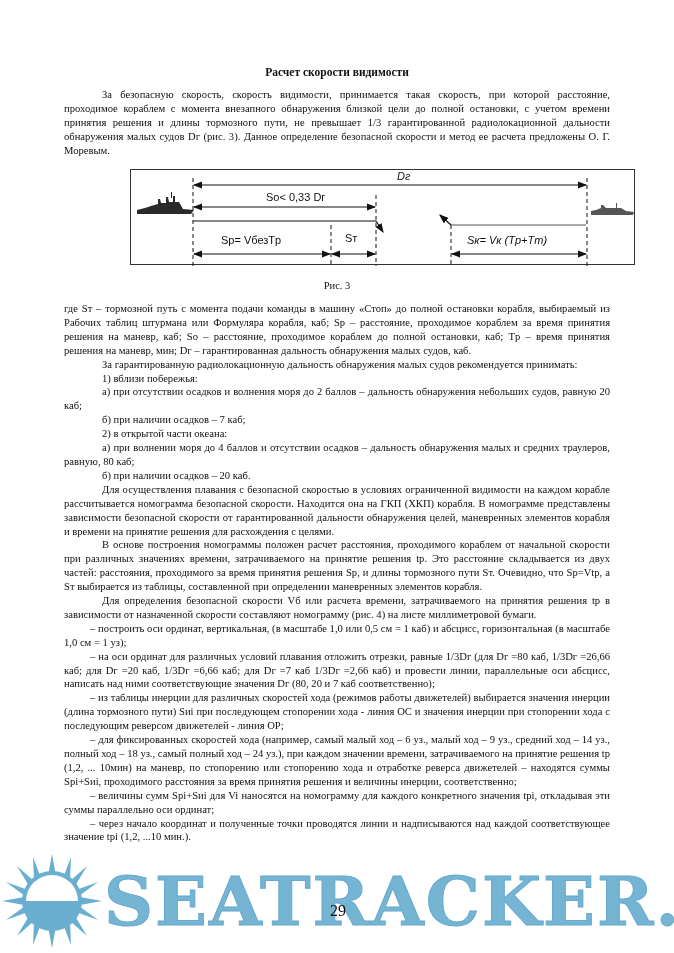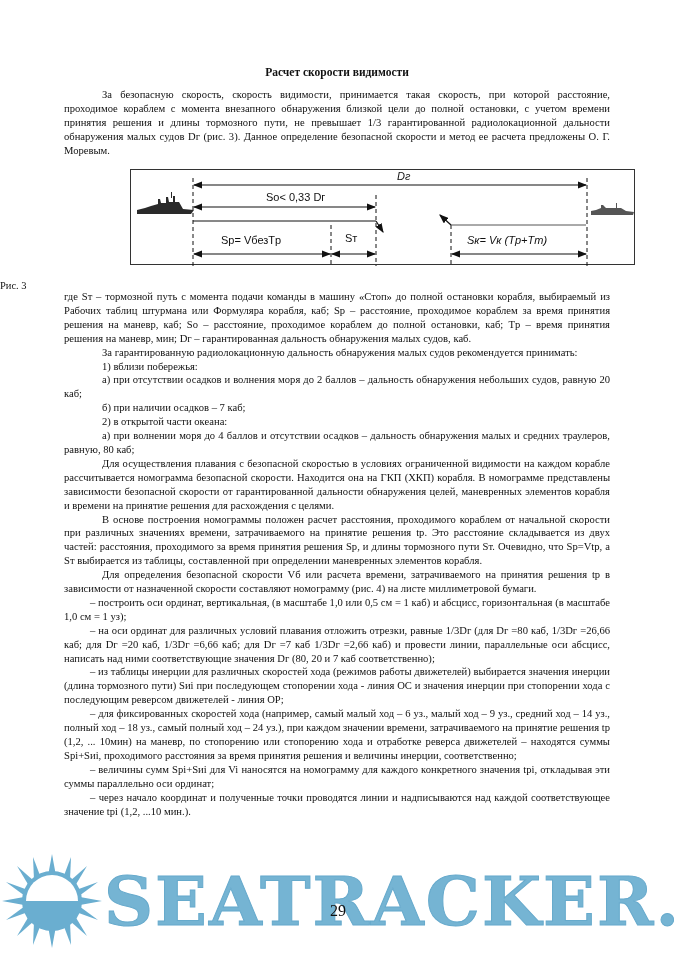--- a/index.html
+++ b/index.html
@@ -21,7 +21,7 @@
   .figure svg { position: absolute; left: 0; top: 0; }
   .fig-label { position: absolute; font-family: "Liberation Sans", "DejaVu Sans", sans-serif;
                font-size: 11px; color: #111; white-space: nowrap; }
-  .caption { position: absolute; top: 280px; left: 0; width: 674px; text-align: left;
+  .caption { position: absolute; top: 280px; left: 0; width: 674px; text-align: center;
              font-size: 10.5px; }
 
   

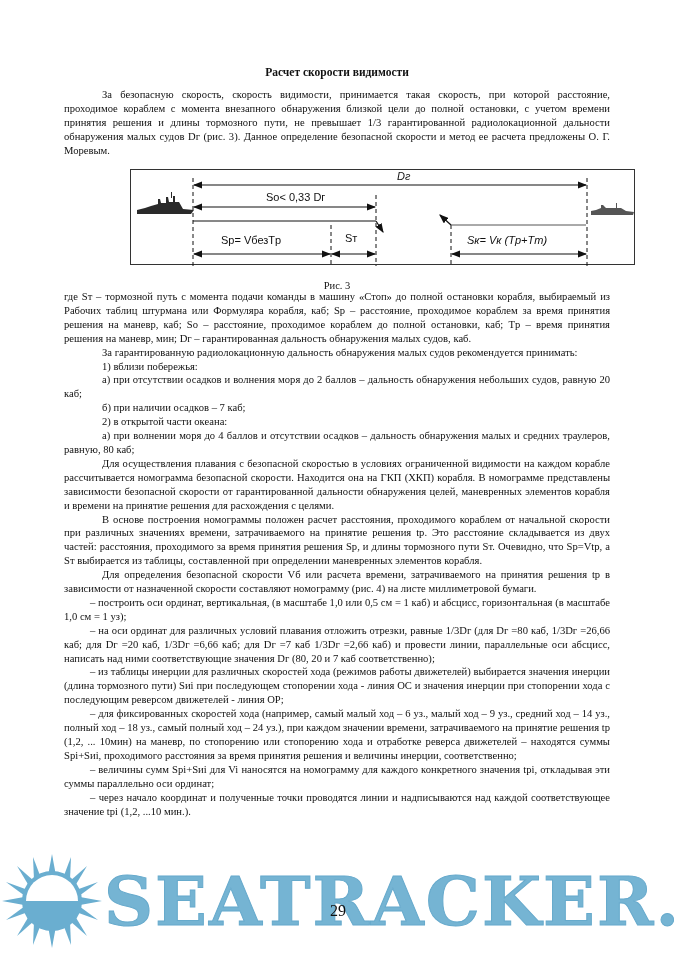--- a/index.html
+++ b/index.html
@@ -93,7 +93,7 @@
   </div>
   <div class="caption">Рис. 3</div>
 
-  <div class="txt" style="top:290px;">
+  <div class="txt" style="top:302px;">
     <p>где Sт – тормозной путь с момента подачи команды в машину «Стоп» до полной остановки корабля, выбираемый из Рабочих таблиц штурмана или Формуляра корабля, каб; Sр – расстояние, проходимое кораблем за время принятия решения на маневр, каб; Sо – расстояние, проходимое кораблем до полной остановки, каб; Tр – время принятия решения на маневр, мин; Dг – гарантированная дальность обнаружения малых судов, каб.</p>
     <p class="ind">За гарантированную радиолокационную дальность обнаружения малых судов рекомендуется принимать:</p>
     <p class="ind">1) вблизи побережья:</p>

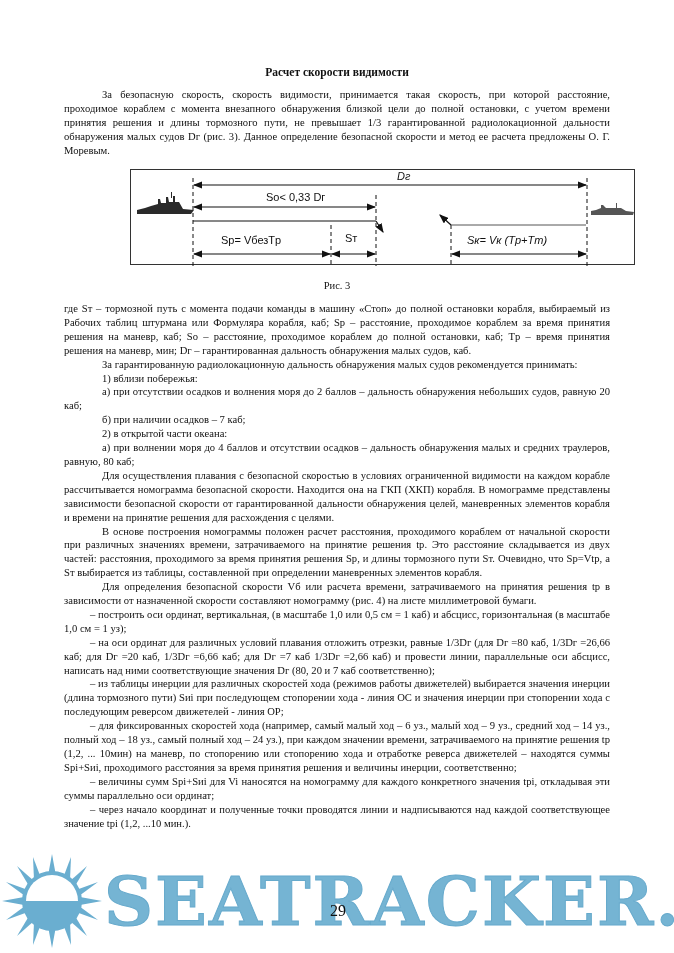--- a/index.html
+++ b/index.html
@@ -101,6 +101,7 @@
     <p class="ind">б) при наличии осадков – 7 каб;</p>
     <p class="ind">2) в открытой части океана:</p>
     <p class="ind">а) при волнении моря до 4 баллов и отсутствии осадков – дальность обнаружения малых и средних траулеров, равную, 80 каб;</p>
+    <p class="ind">б) при наличии осадков – 20 каб.</p>
     <p class="ind">Для осуществления плавания с безопасной скоростью в условиях ограниченной видимости на каждом корабле рассчитывается номограмма безопасной скорости. Находится она на ГКП (ХКП) корабля. В номограмме представлены зависимости безопасной скорости от гарантированной дальности обнаружения целей, маневренных элементов корабля и времени на принятие решения для расхождения с целями.</p>
     <p class="ind">В основе построения номограммы положен расчет расстояния, проходимого кораблем от начальной скорости при различных значениях времени, затрачиваемого на принятие решения tр. Это расстояние складывается из двух частей: расстояния, проходимого за время принятия решения Sр, и длины тормозного пути Sт. Очевидно, что Sр=Vtр, а Sт выбирается из таблицы, составленной при определении маневренных элементов корабля.</p>
     <p class="ind">Для определения безопасной скорости Vб или расчета времени, затрачиваемого на принятия решения tр в зависимости от назначенной скорости составляют номограмму (рис. 4) на листе миллиметровой бумаги.</p>

